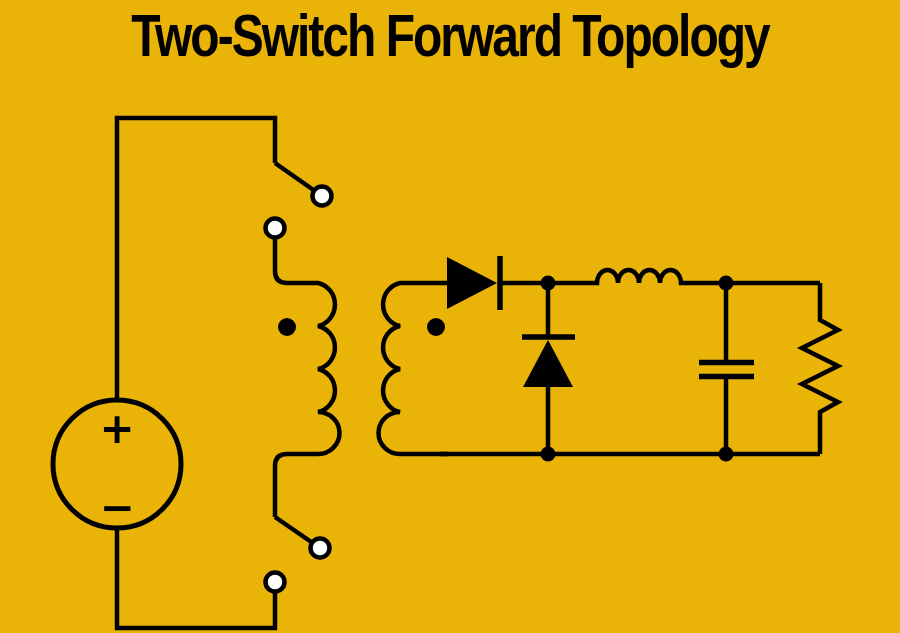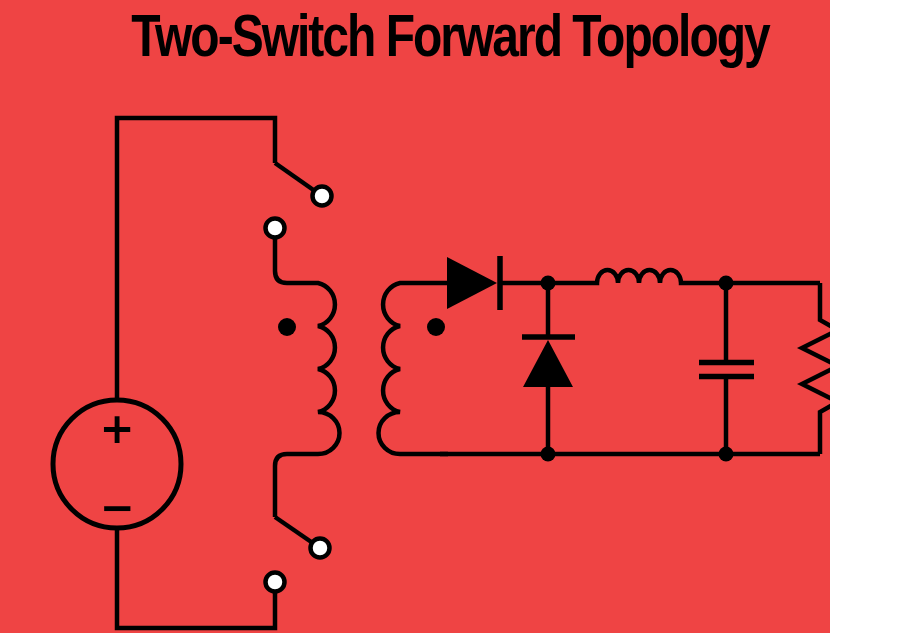--- a/index.html
+++ b/index.html
@@ -4,7 +4,7 @@
 <style>
   html,body{margin:0;padding:0;background:#ffffff;}
   .stage{
-    position:relative;width:830px;height:633px;background:#ef4444;
+    position:relative;width:900px;height:633px;background:#eab308;
     overflow:hidden;font-family:"Liberation Sans",sans-serif;
   }
   .title{

